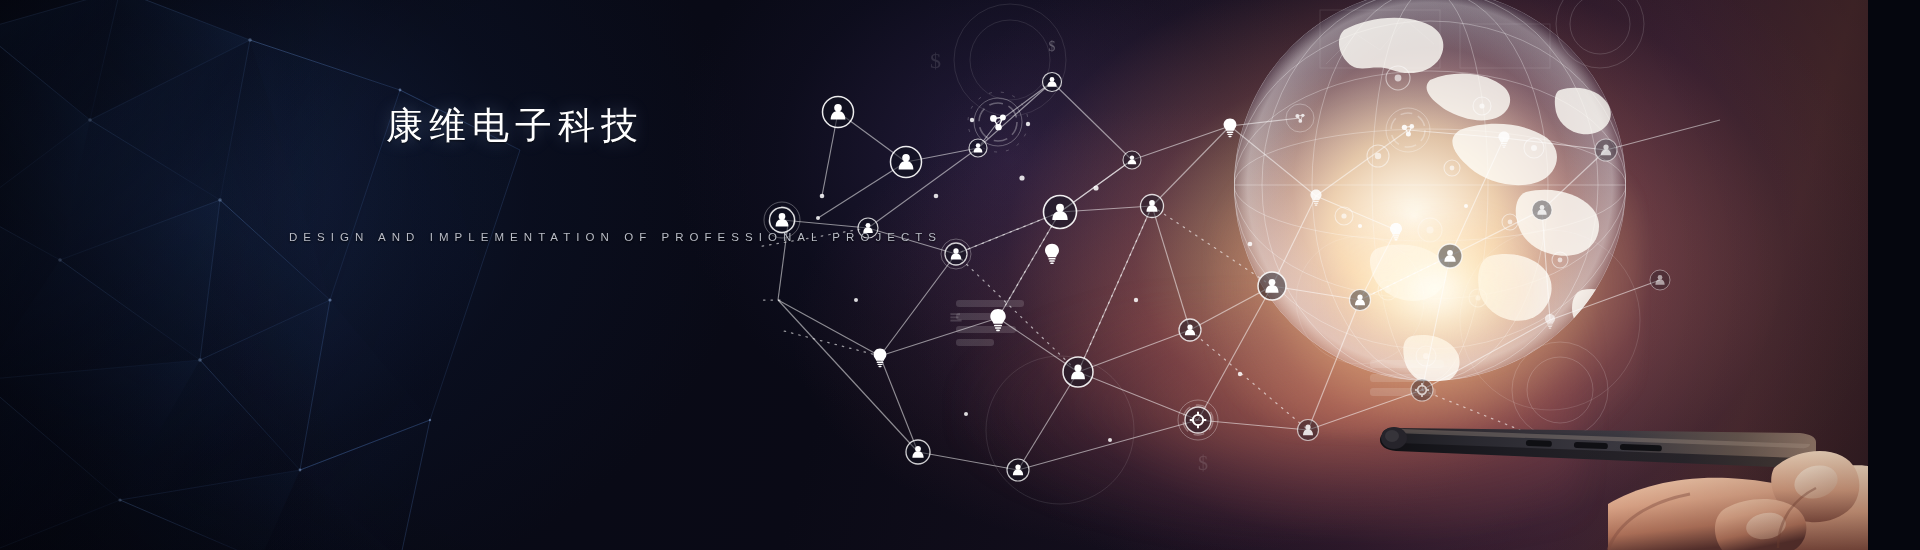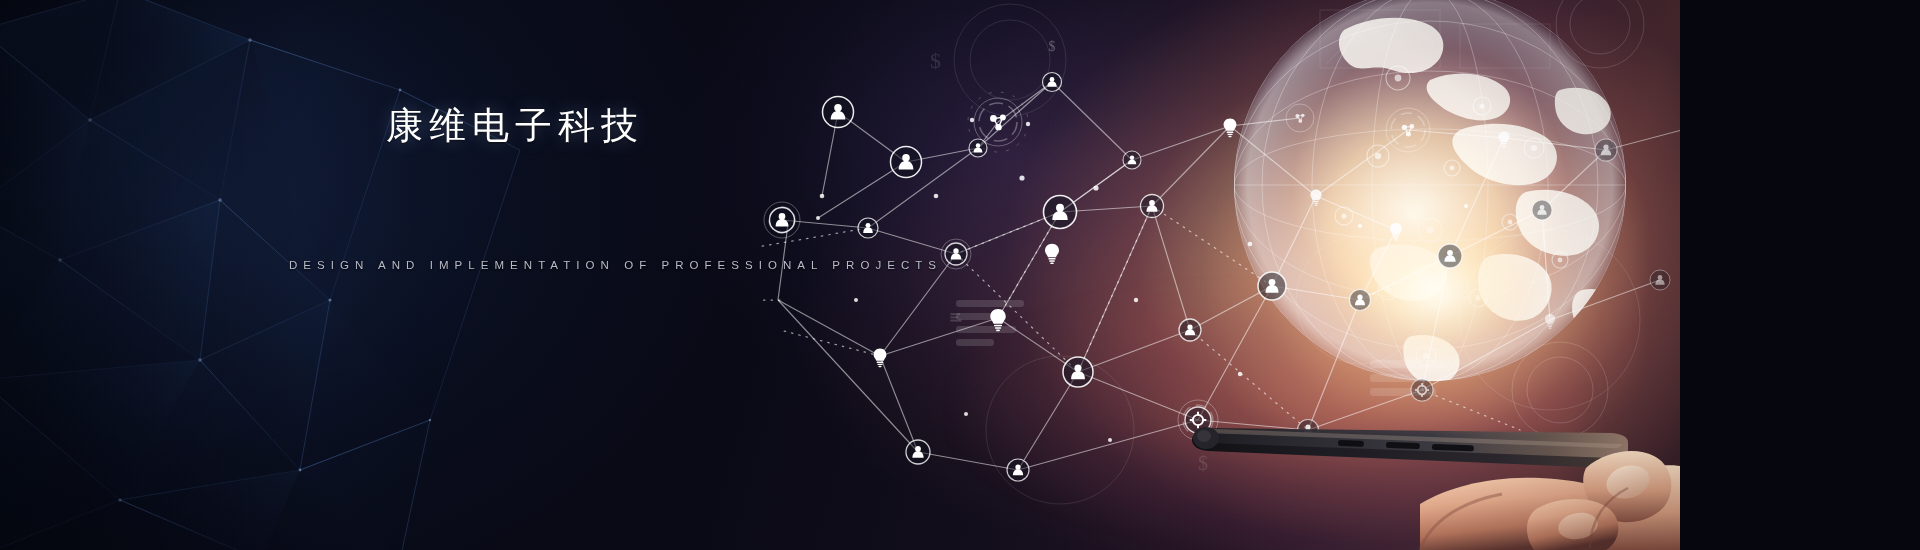--- a/index.html
+++ b/index.html
@@ -6,7 +6,7 @@
   html,body { width:1920px; height:550px; overflow:hidden; background:#05060e; }
 
   .banner{
-    position:relative; width:1680px; height:550px; overflow:hidden;
+    position:relative; width:1868px; height:550px; overflow:hidden;
     font-family:"Liberation Sans","DejaVu Sans",sans-serif;
     background:
       radial-gradient(ellipse 620px 460px at 1395px 255px, rgba(255,236,205,0.95) 0%, rgba(255,198,140,0.55) 22%, rgba(208,120,110,0.30) 42%, rgba(90,52,80,0.12) 63%, rgba(0,0,0,0) 80%),

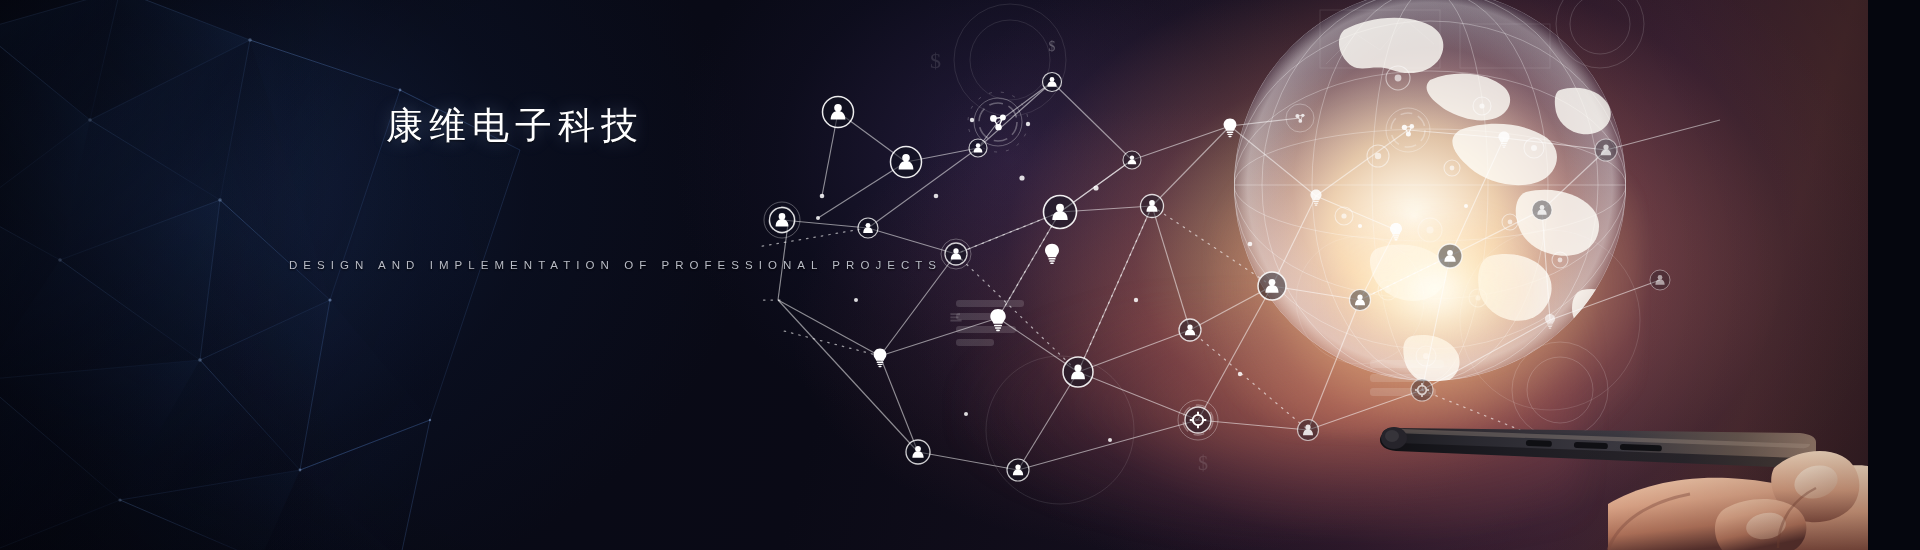--- a/index.html
+++ b/index.html
@@ -71,7 +71,6 @@
     font-size:11.5px; line-height:1; letter-spacing:6.05px; color:#b9bcc6;
     white-space:nowrap; font-family:"Liberation Sans","DejaVu Sans",sans-serif;
     text-shadow:0 1px 2px rgba(0,0,0,.8);
-    margin-top:28px;
   }
   .tagline{
     position:absolute; left:290px; top:272px;

